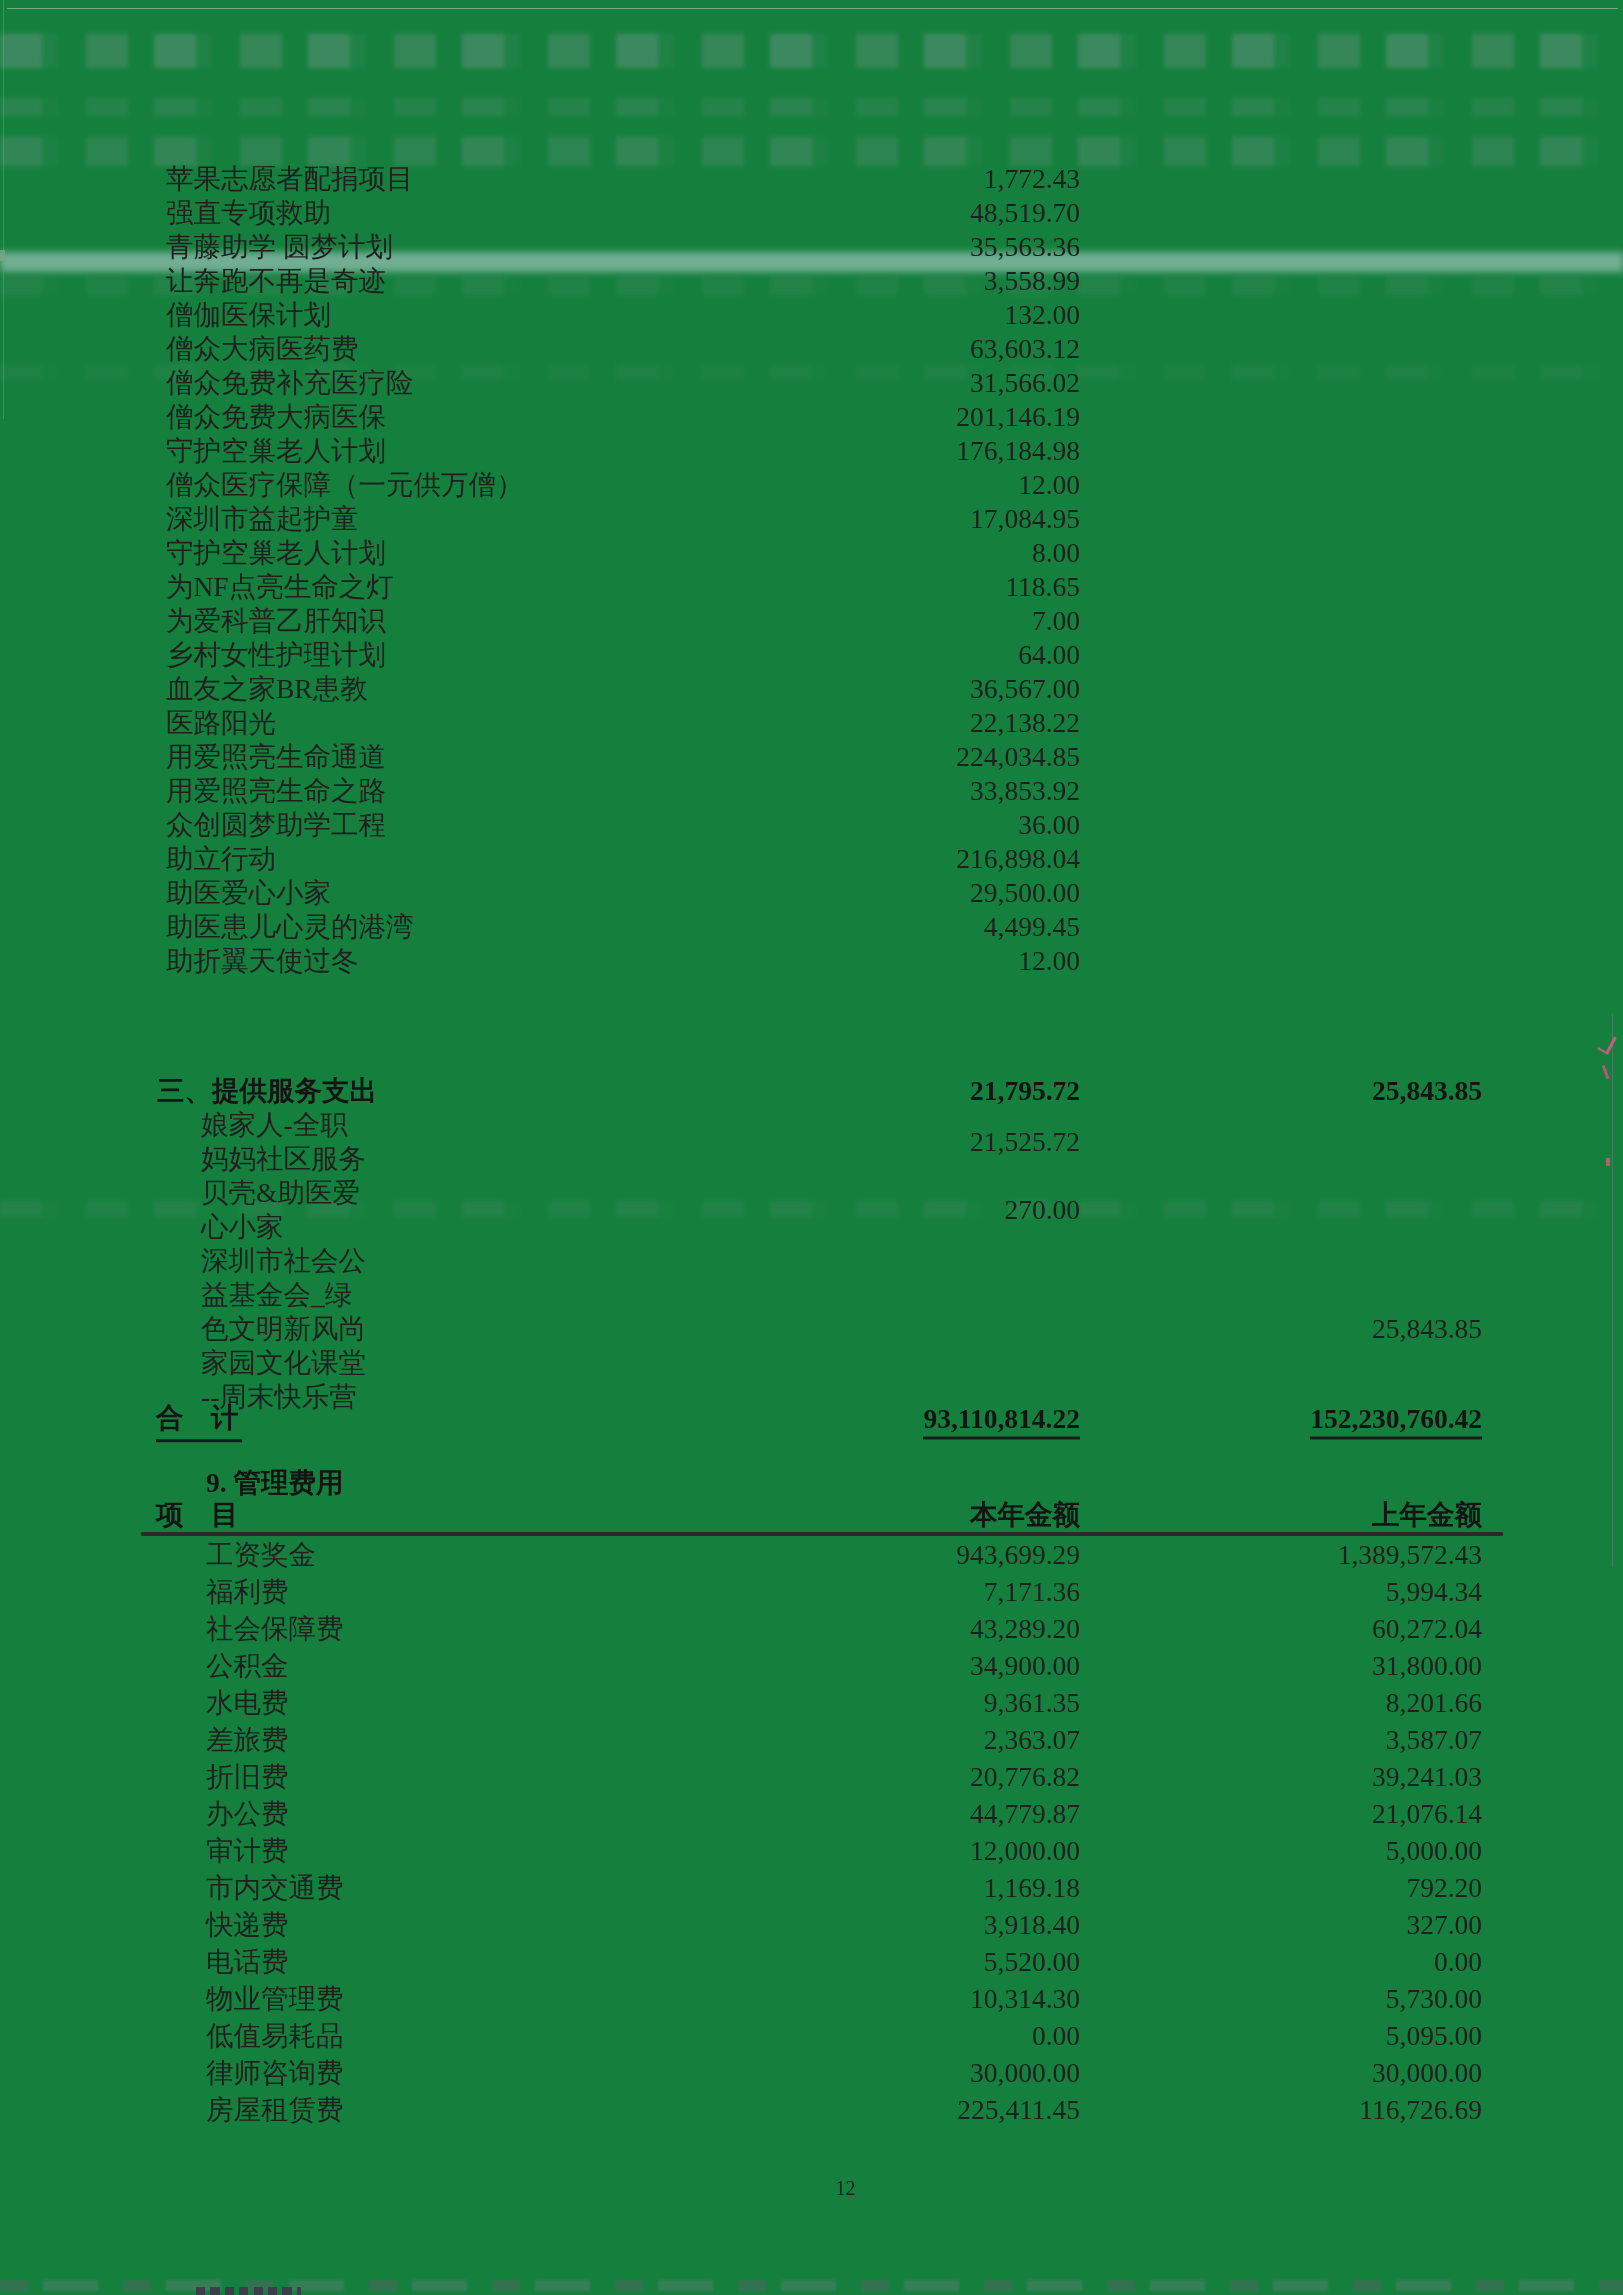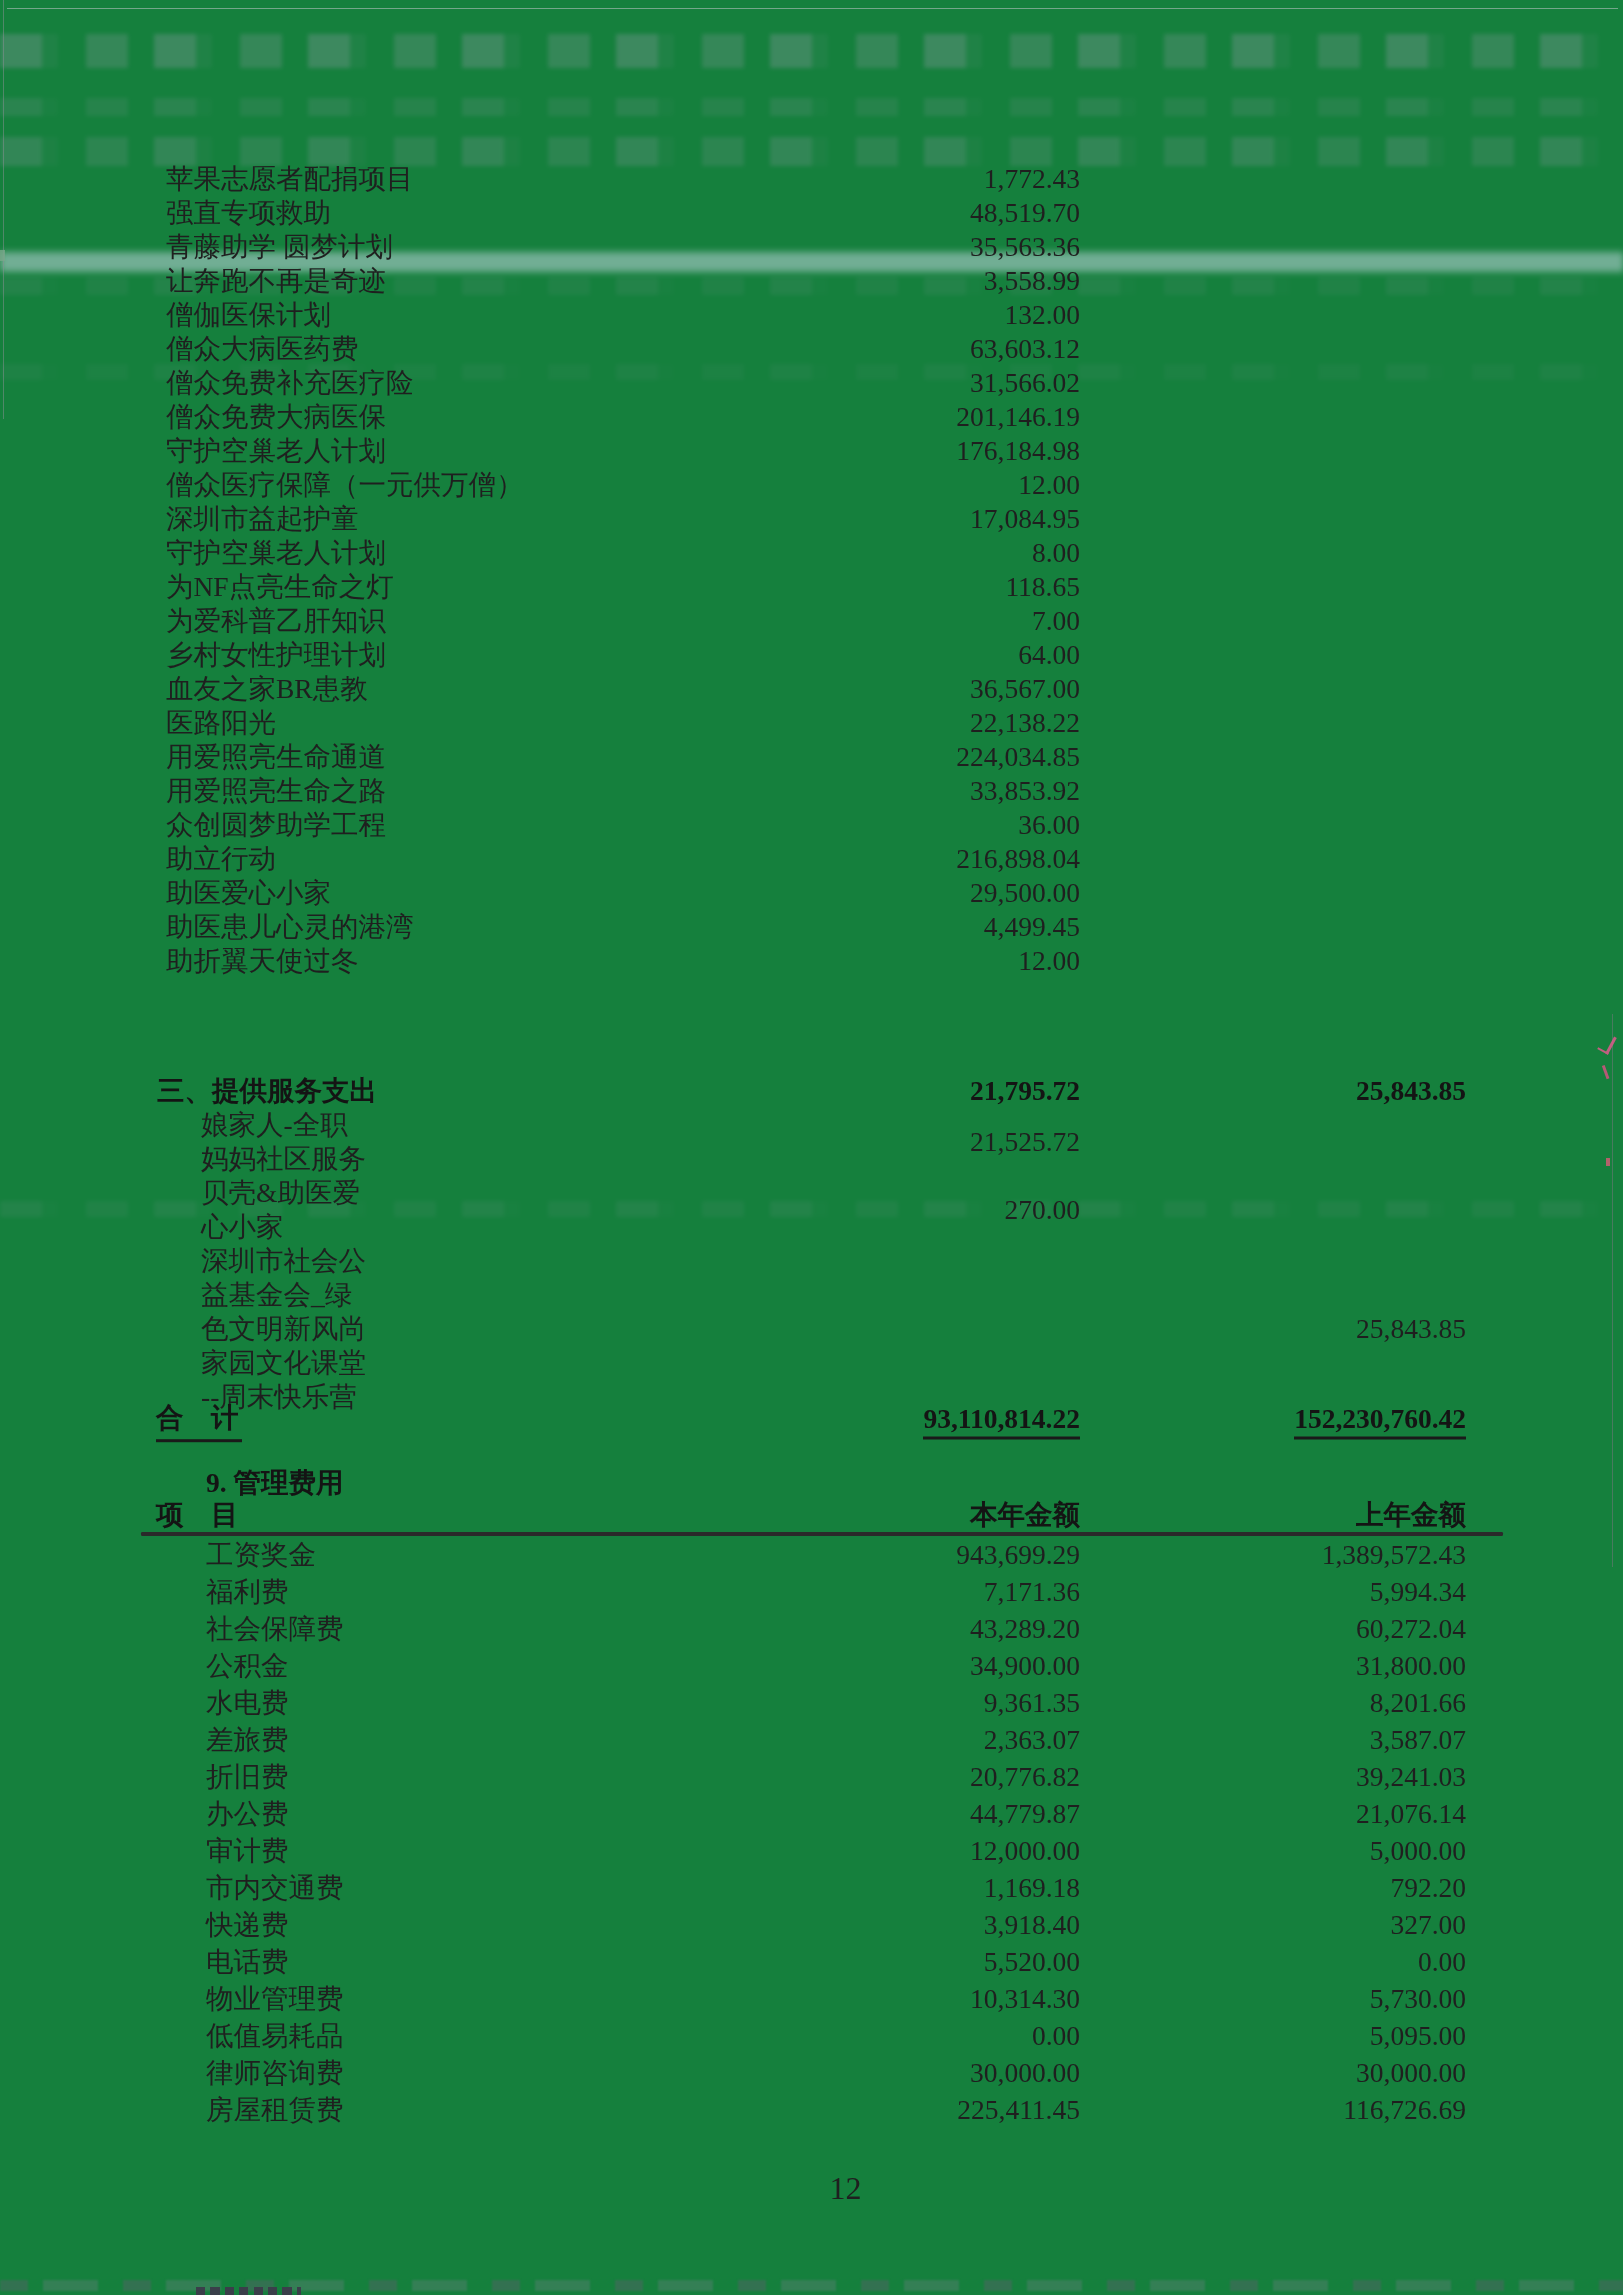--- a/index.html
+++ b/index.html
@@ -18,7 +18,7 @@
   .lrow .name{position:absolute;left:166px;top:50%;transform:translateY(-50%);white-space:nowrap;}
   .amt{position:absolute;top:50%;transform:translateY(-50%);white-space:nowrap;font-variant-numeric:tabular-nums;}
   .v1{right:544px;text-align:center;}
-  .v2{right:158px;}
+  .v2{right:142px;}
   .bold{font-weight:700;color:#141414;}
 
   

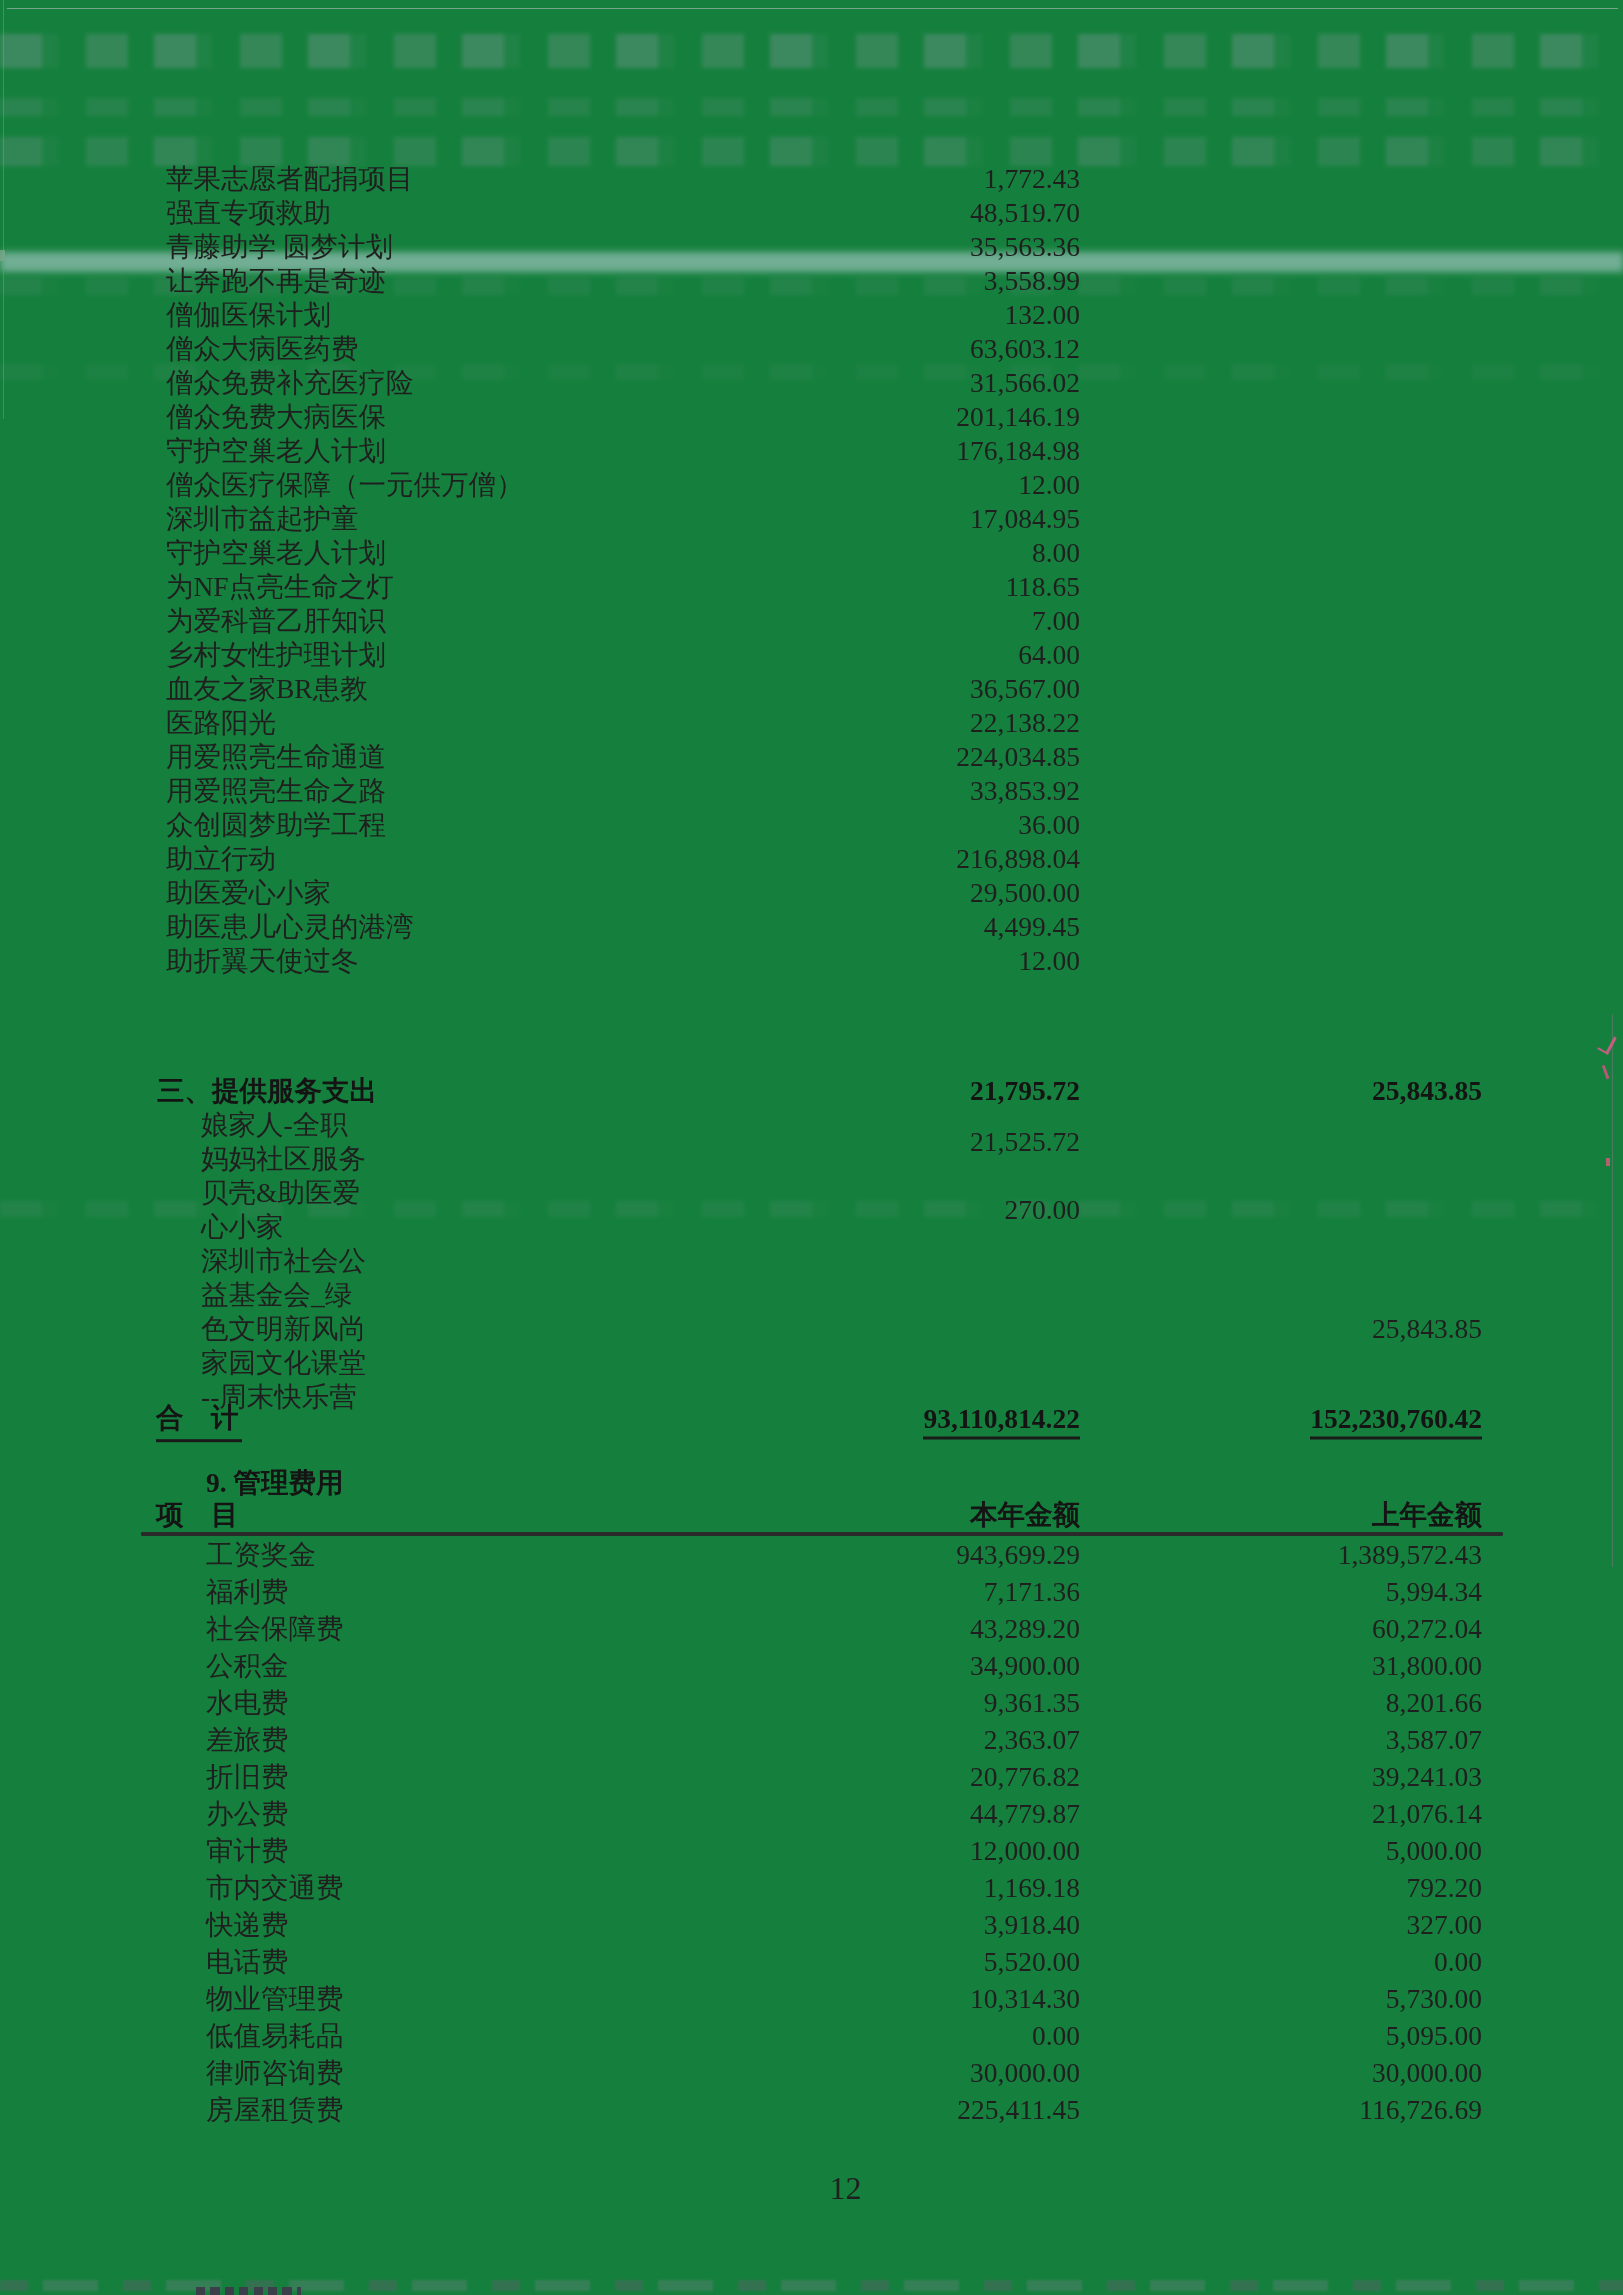--- a/index.html
+++ b/index.html
@@ -44,7 +44,7 @@
   .arow{position:relative;height:37px;}
   .arow .name{position:absolute;left:206px;top:50%;transform:translateY(-50%);white-space:nowrap;}
 
-  #page-number{position:absolute;top:2173px;left:813px;width:65px;height:31px;line-height:31px;text-align:center;font-size:32px;}
+  #page-number{position:absolute;top:2173px;left:813px;width:65px;height:31px;line-height:31px;text-align:center;font-size:20px;}
 
   
   .art{position:absolute;left:0;right:0;pointer-events:none;}

